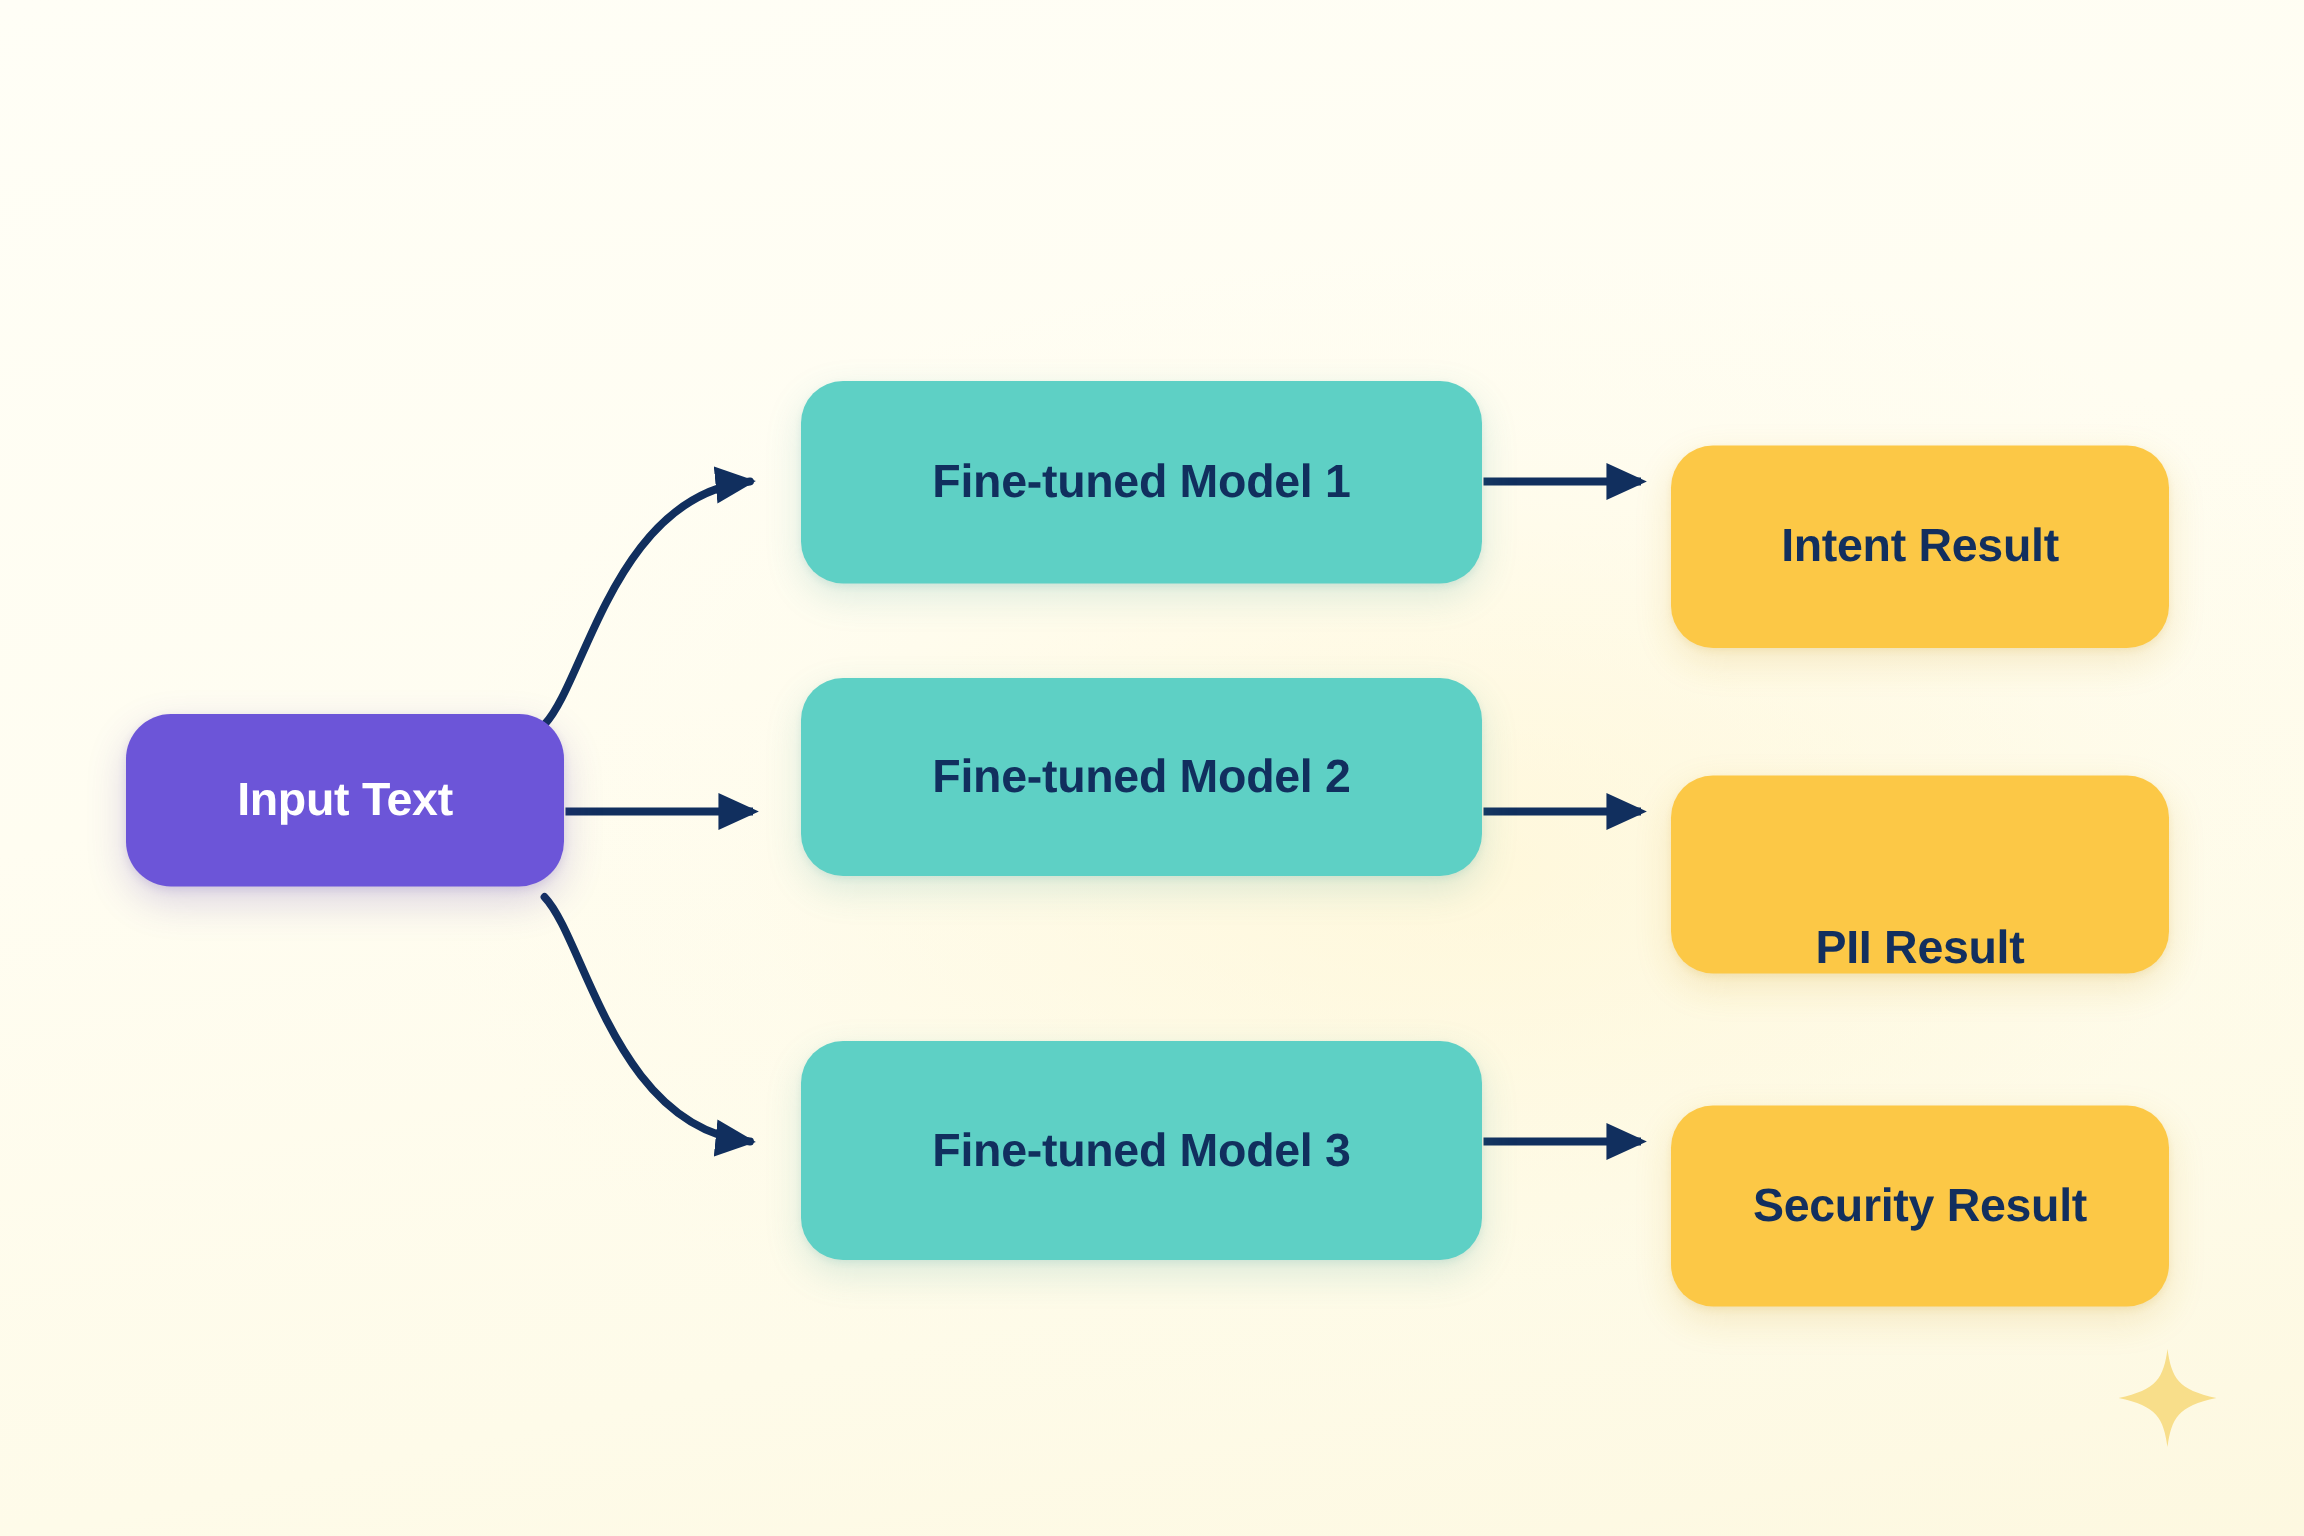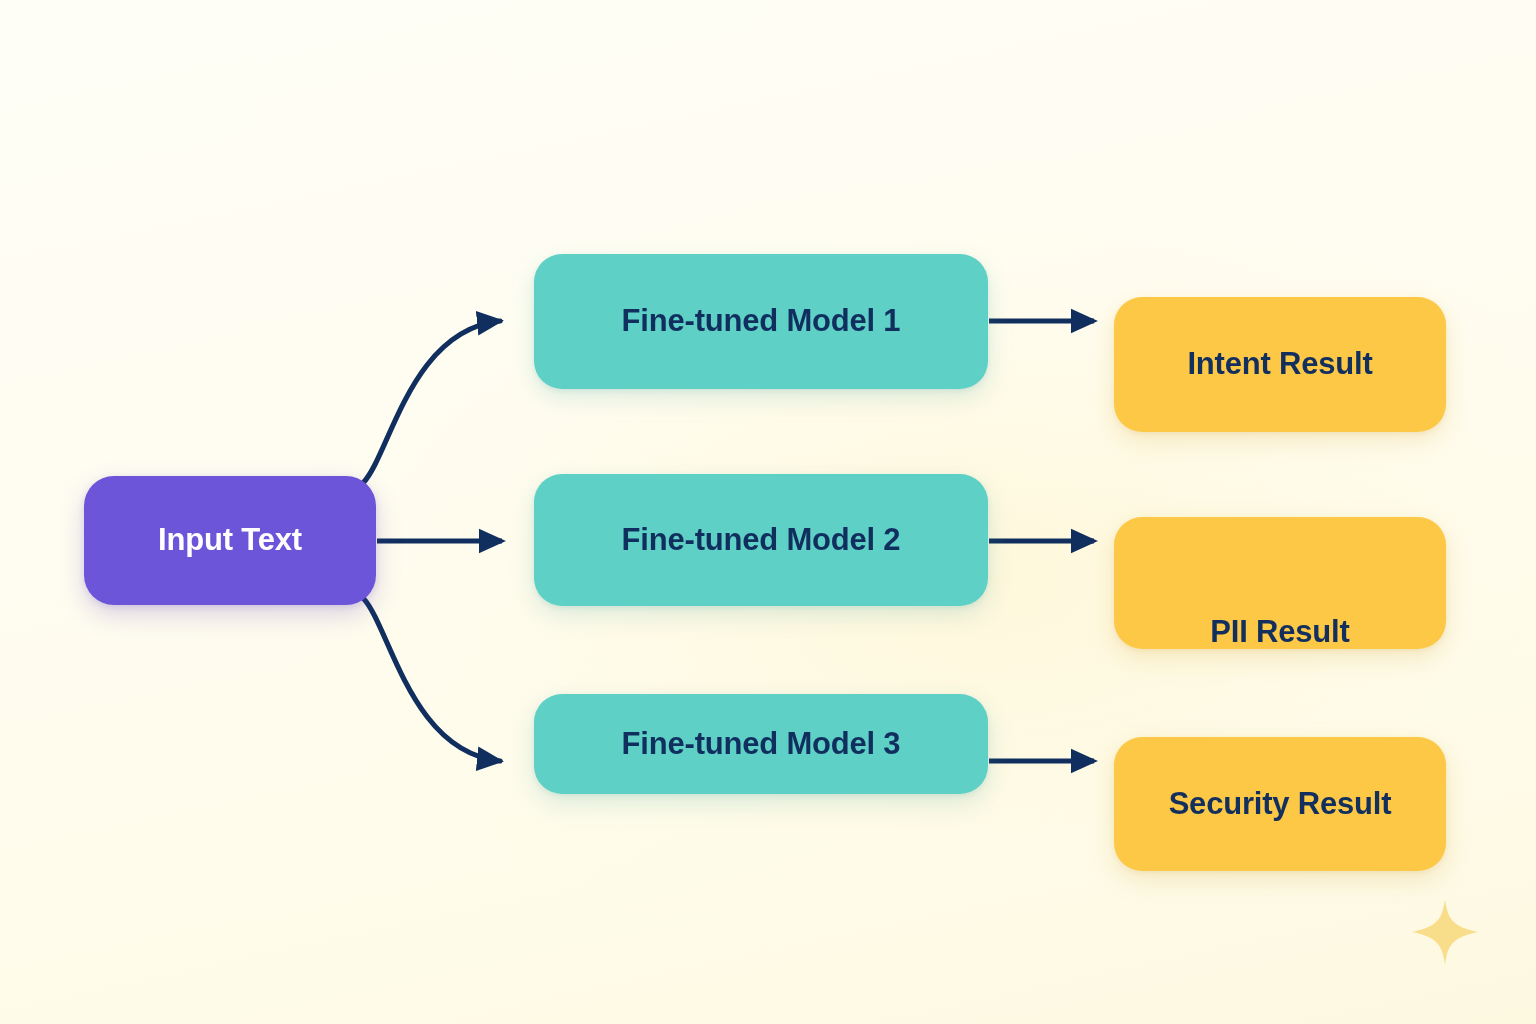--- a/index.html
+++ b/index.html
@@ -46,7 +46,7 @@
     left: 84px;
     top: 476px;
     width: 292px;
-    height: 129px;
+    height: 115px;
     background: #6c55d8;
     color: #ffffff;
     font-size: 31px;

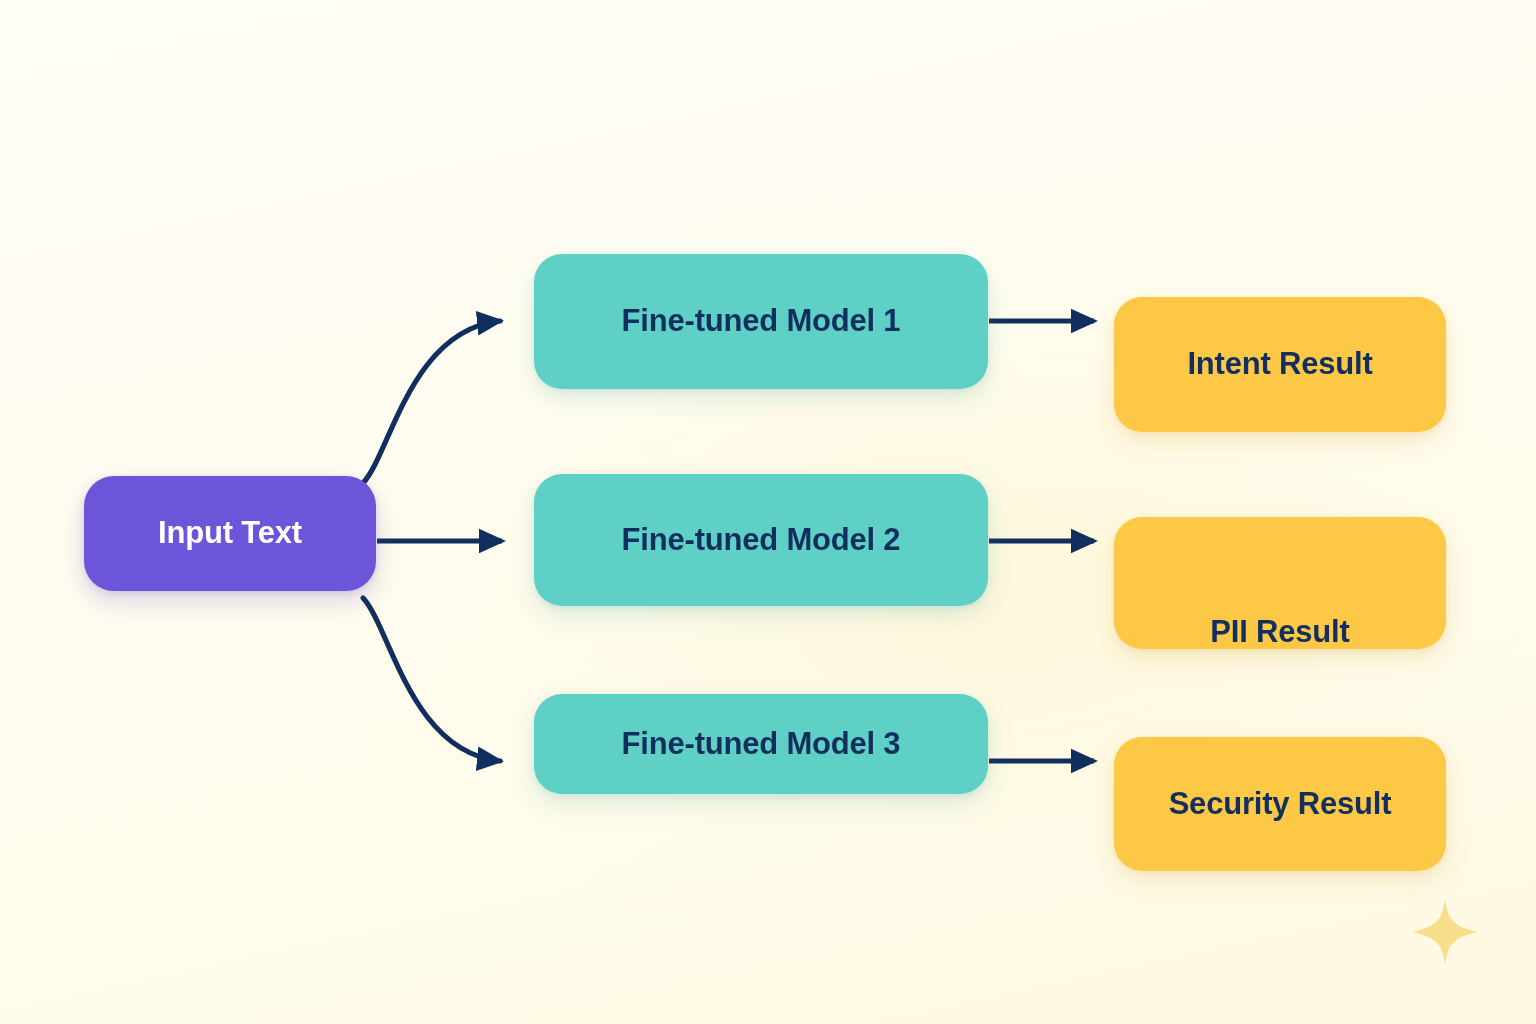--- a/index.html
+++ b/index.html
@@ -64,7 +64,7 @@
     box-shadow: 0 9px 24px rgba(60,160,155,0.18), 0 2px 5px rgba(60,160,155,0.12);
   }
   .node.model.m1 { top: 254px; height: 135px; }
-  .node.model.m2 { top: 474px; height: 132px; }
+  .node.model.m2 { top: 452px; height: 132px; }
   .node.model.m3 { top: 694px; height: 100px; }
 
   .node.result {

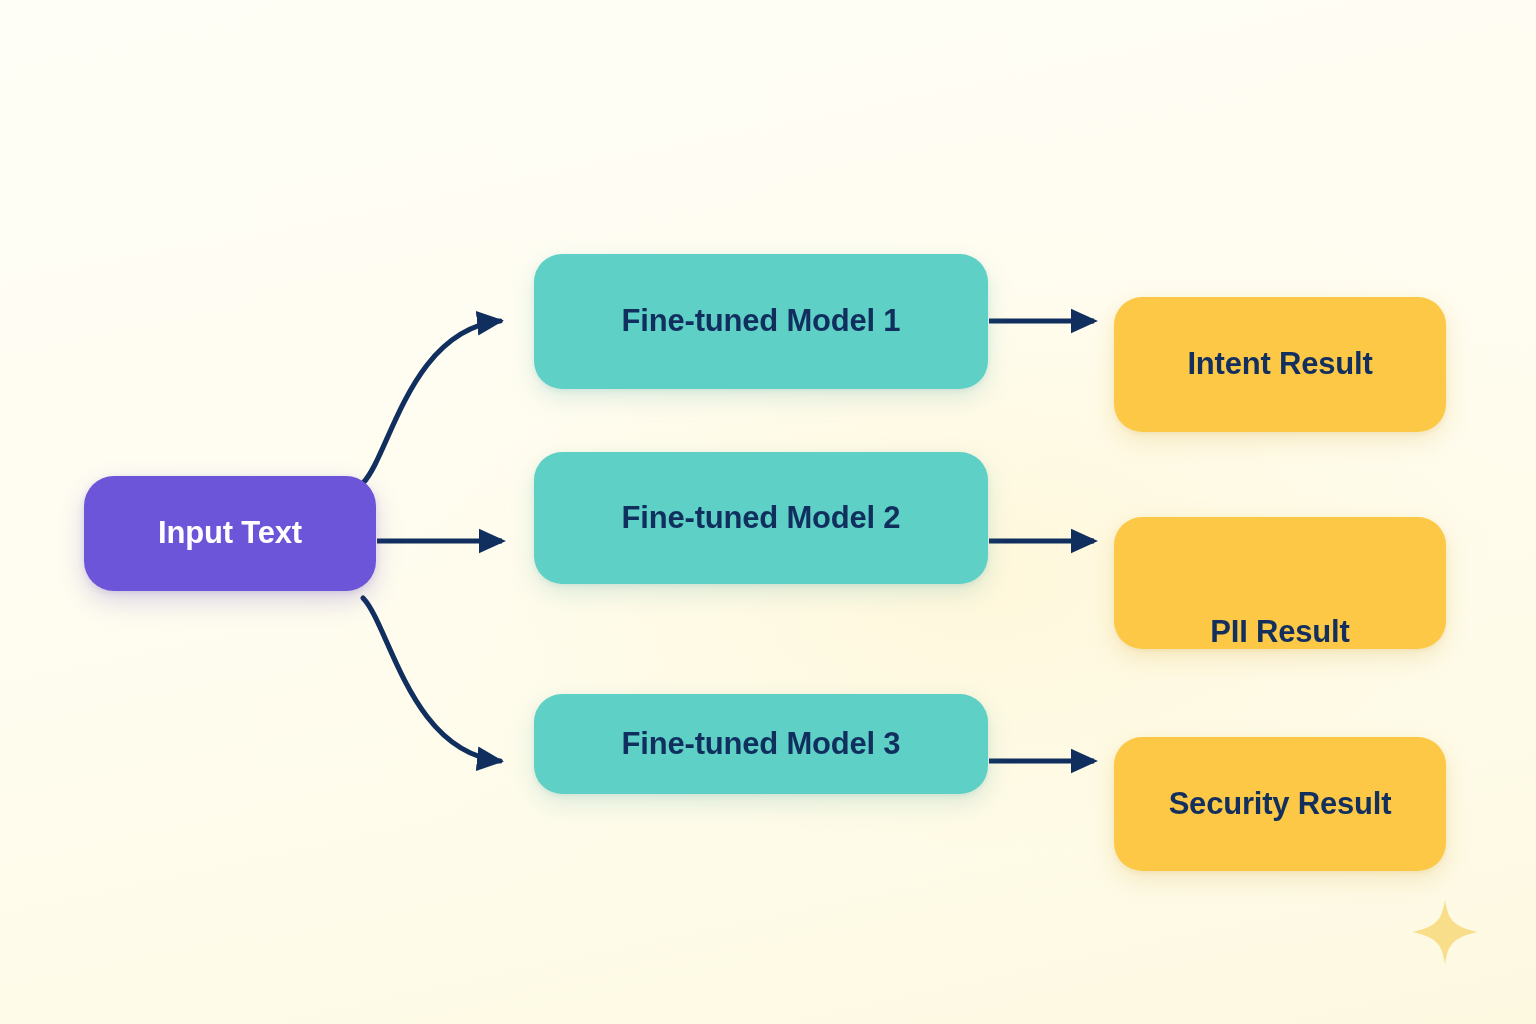--- a/index.html
+++ b/index.html
@@ -65,7 +65,7 @@
   }
   .node.model.m1 { top: 254px; height: 135px; }
   .node.model.m2 { top: 452px; height: 132px; }
-  .node.model.m3 { top: 694px; height: 100px; }
+  .node.model.m3 { top: 694px; height: 146px; }
 
   .node.result {
     left: 1114px;

